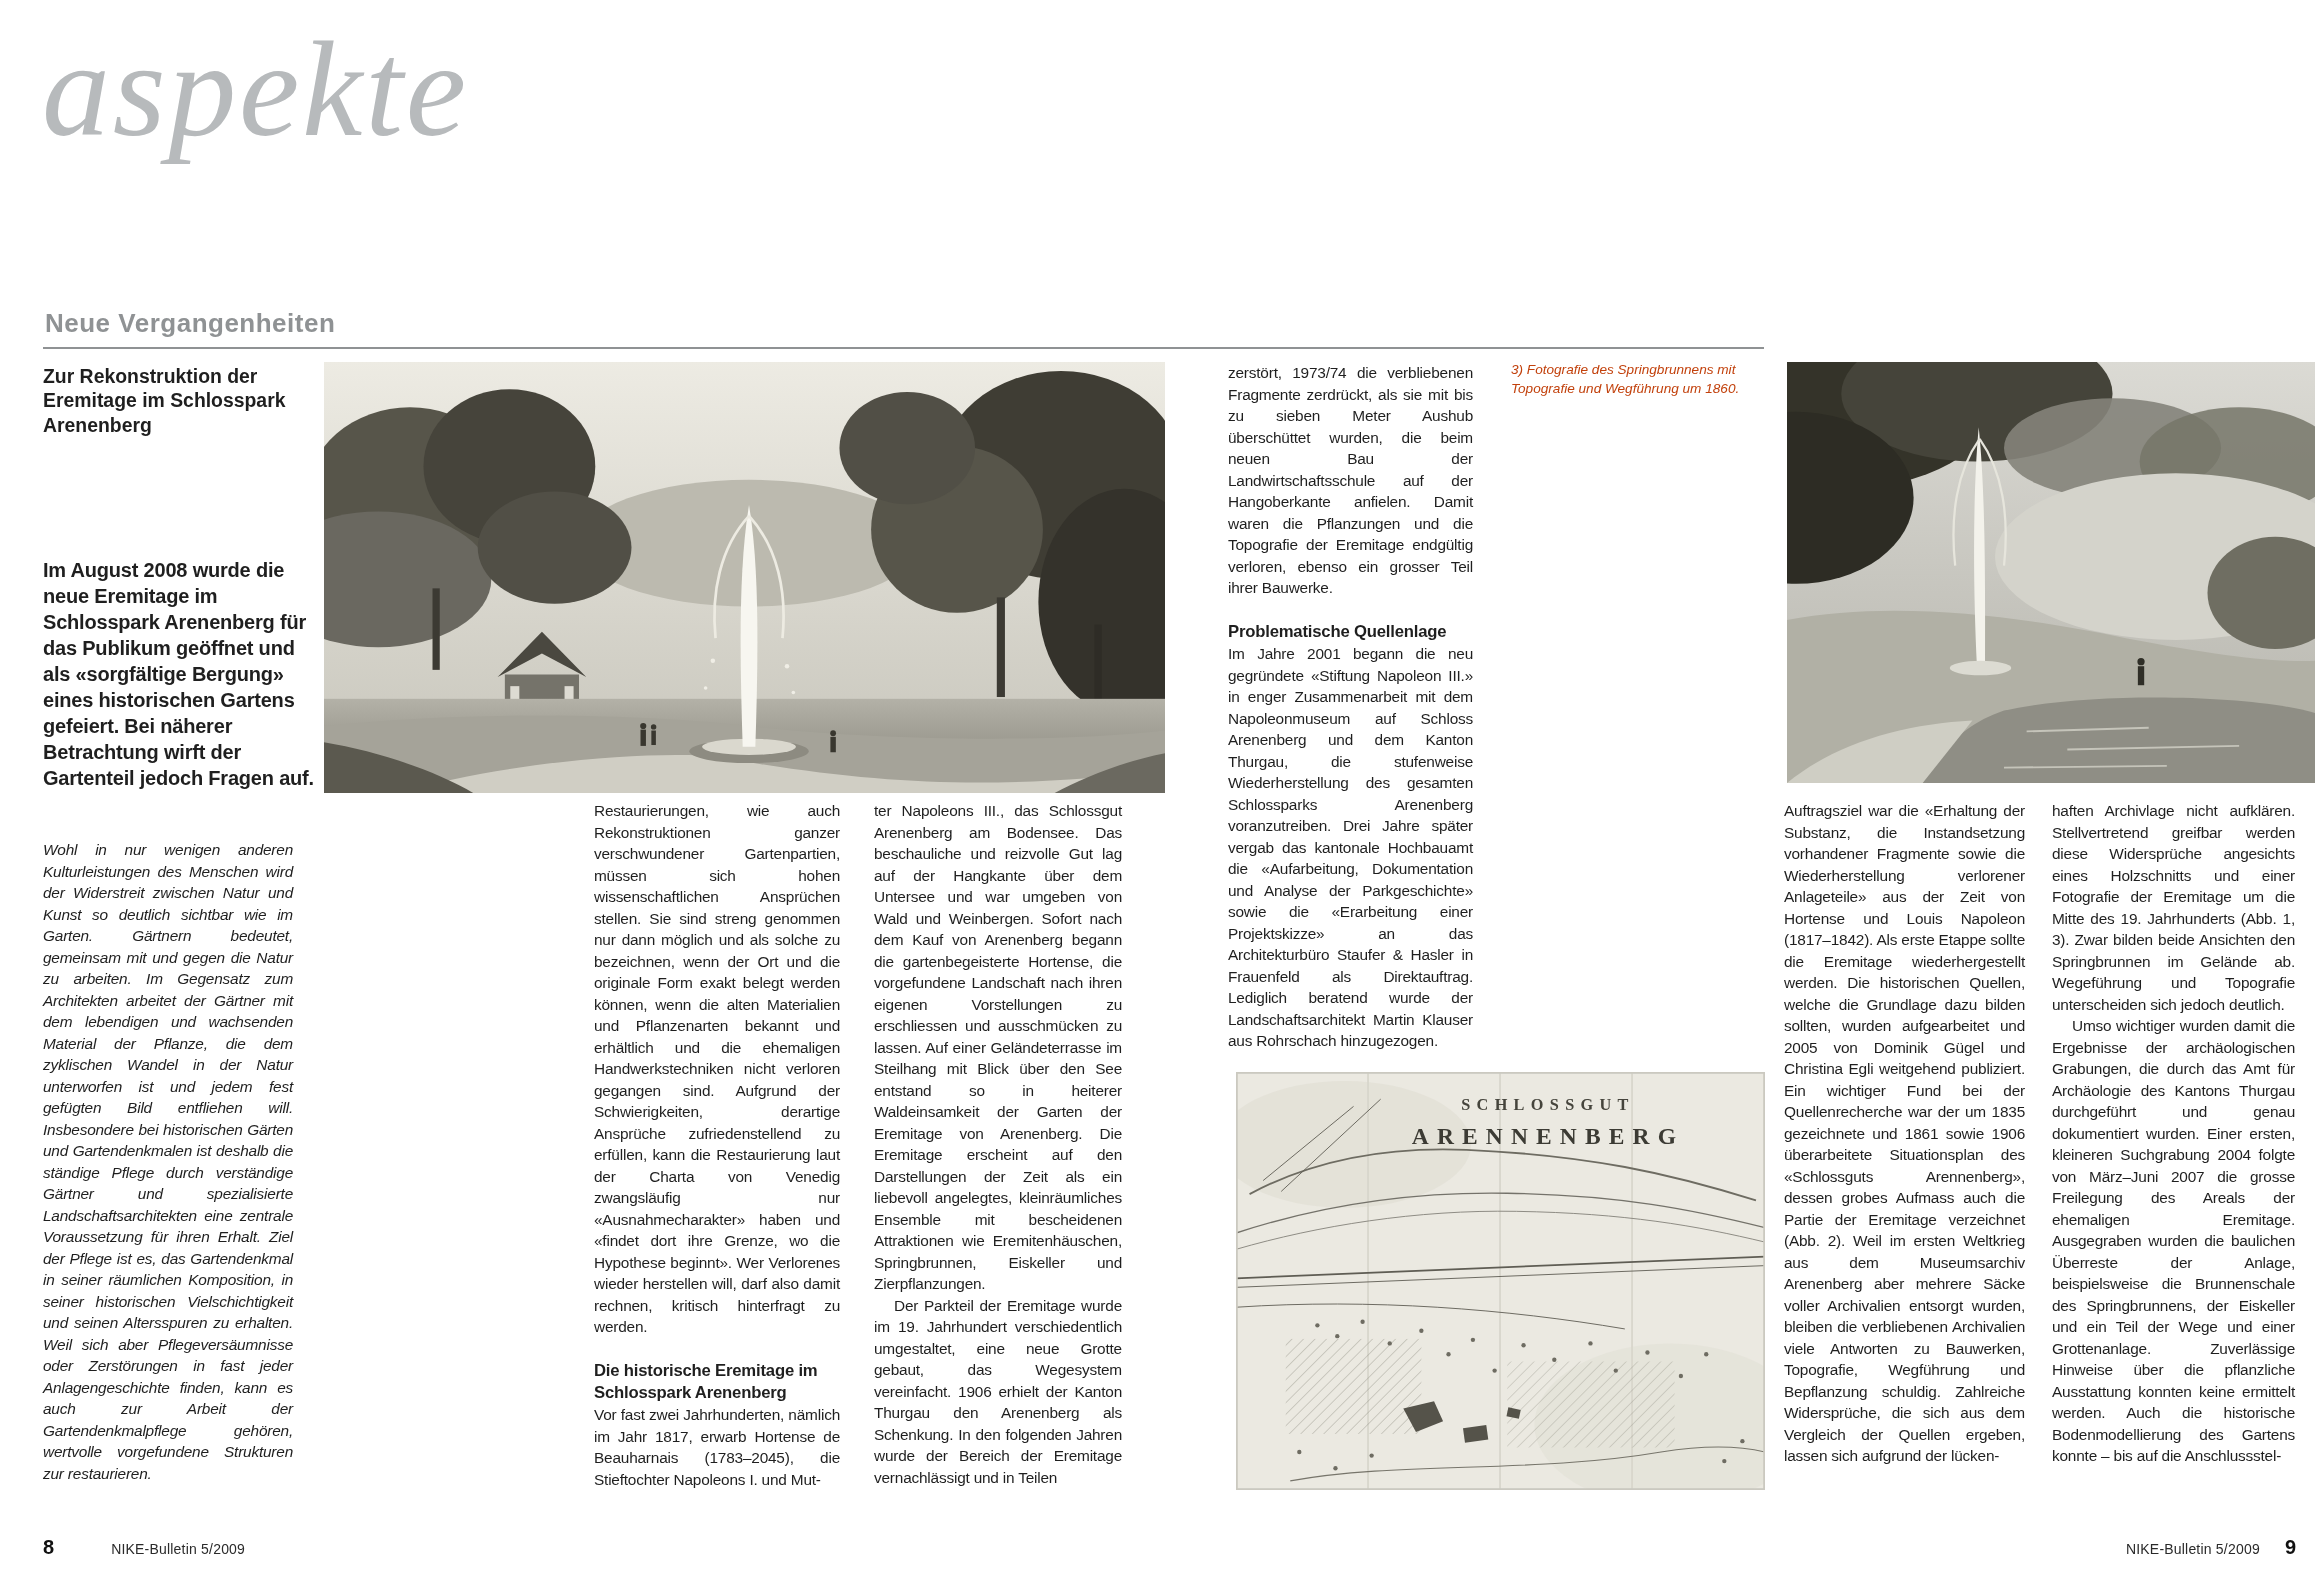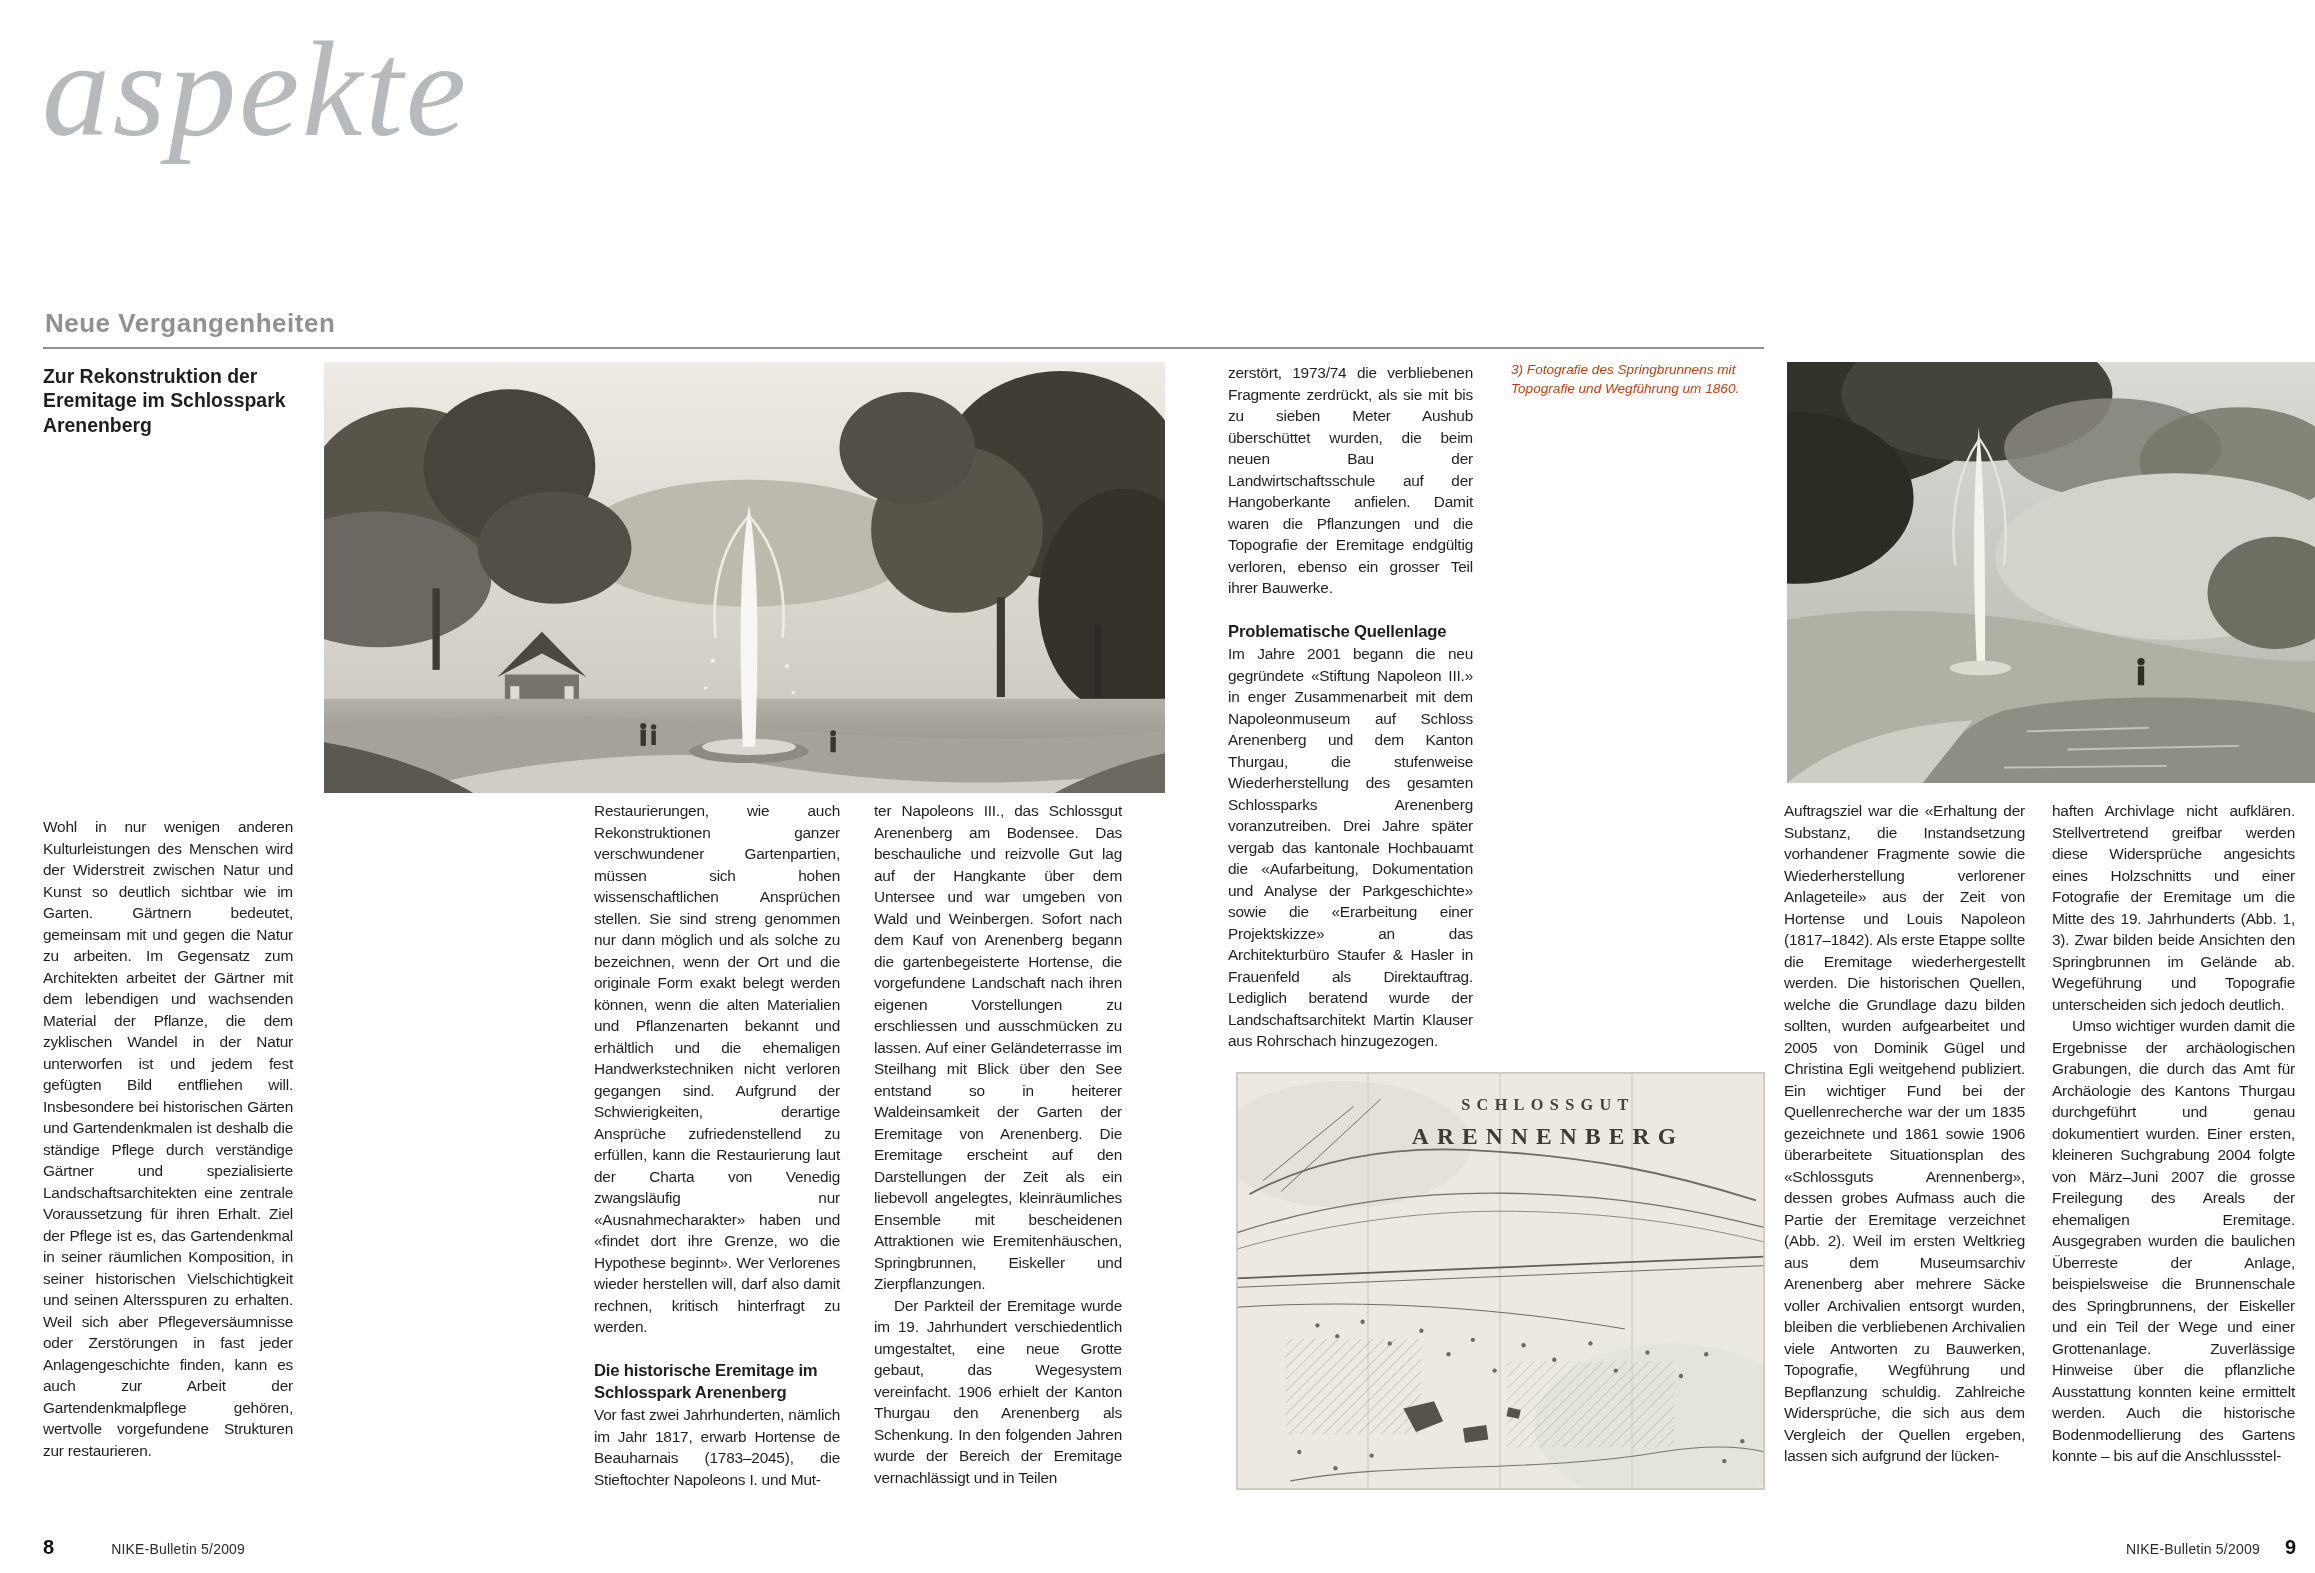--- a/index.html
+++ b/index.html
@@ -99,6 +99,7 @@
   <div class="section-rule"></div>
 
   <div class="kicker">Zur Rekonstruktion der Eremitage im Schlosspark Arenenberg</div>
+  <div class="lead">Im August 2008 wurde die neue Eremitage im Schlosspark Arenenberg für das Publikum geöffnet und als «sorgfältige Bergung» eines historischen Gartens gefeiert. Bei näherer Betrachtung wirft der Gartenteil jedoch Fragen auf.</div>
 
   <div class="figure fig1">
     <svg viewBox="0 0 930 476" preserveAspectRatio="none">

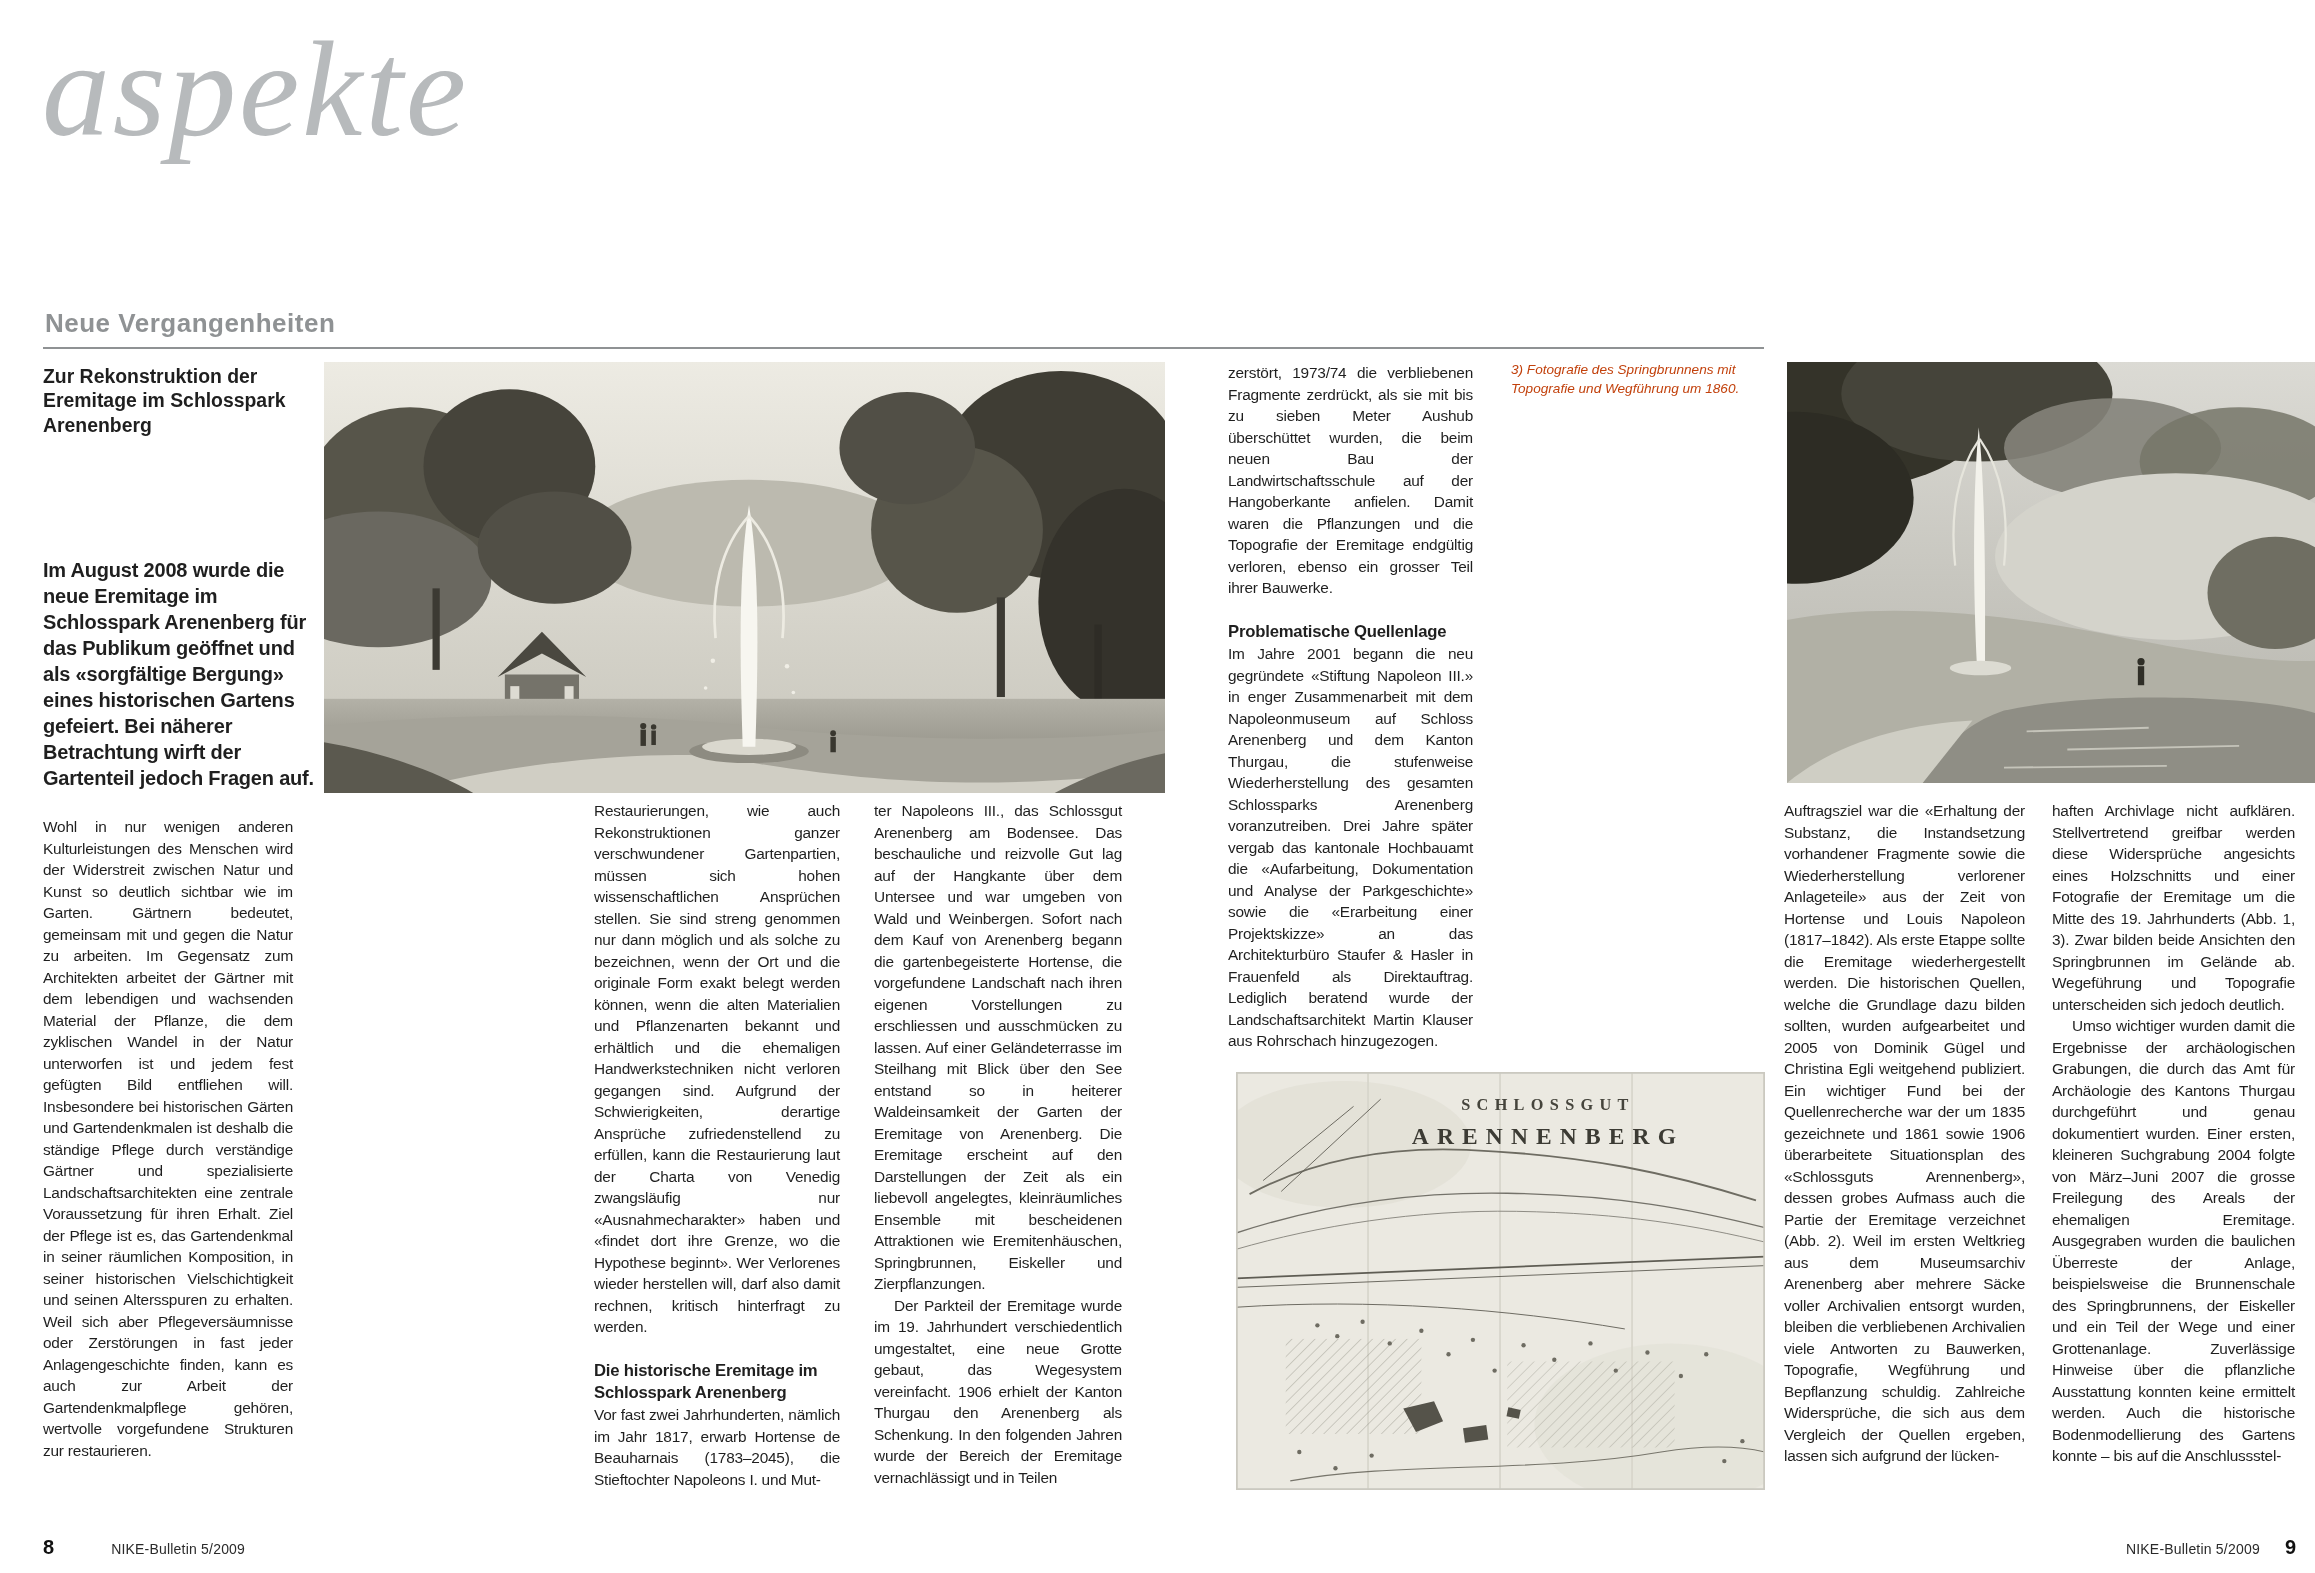--- a/index.html
+++ b/index.html
@@ -51,7 +51,7 @@
     font-size:16.7px;line-height:22px;margin:22.6px 0 0 0;
     text-align:left;
   }
-  .col1{left:43px;top:816px;width:250px;}
+  .col1{left:43px;top:839px;width:250px;font-style:italic;}
   .col2{left:594px;top:800px;width:246px;}
   .col3{left:874px;top:800px;width:248px;}
   .col4{left:1228px;top:362px;width:245px;}

